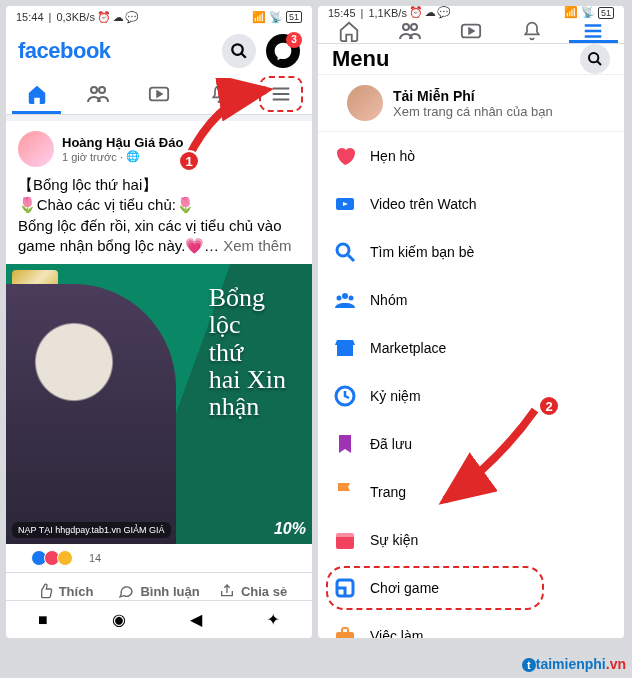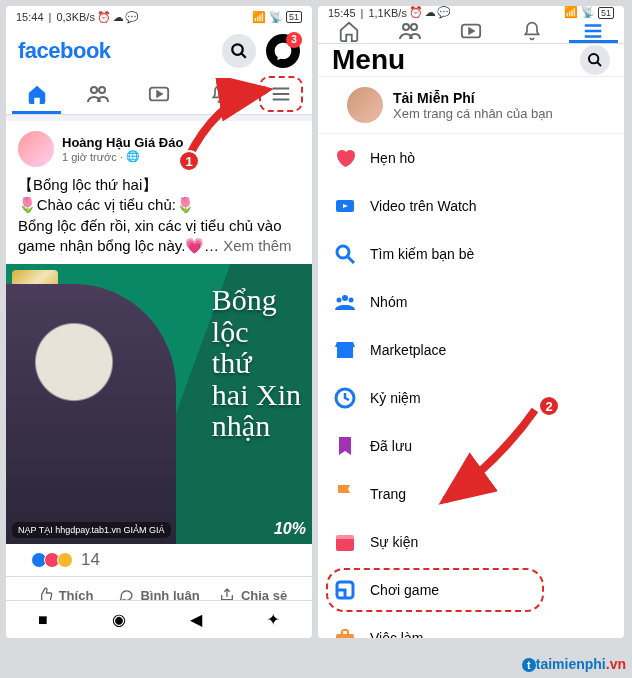--- a/index.html
+++ b/index.html
@@ -39,7 +39,7 @@
 .pa{flex:1;display:flex;align-items:center;justify-content:center;gap:6px;height:36px;font-size:13px;color:#65676b;font-weight:600}
 
 .menu-header{height:42px;background:#fff;display:flex;align-items:center;justify-content:space-between;padding:0 14px;border-bottom:1px solid #eee}
-.menu-title{font-size:28px;font-weight:800;color:#050505}
+.menu-title{font-size:22px;font-weight:800;color:#050505}
 .profile-row{background:#fff;display:flex;align-items:center;gap:10px;padding:10px 29px;border-bottom:1px solid #eee}
 .prof-av{width:36px;height:36px;border-radius:50%;background:linear-gradient(135deg,#c97,#eba)}
 .prof-name{font-weight:700;font-size:14px;color:#050505}

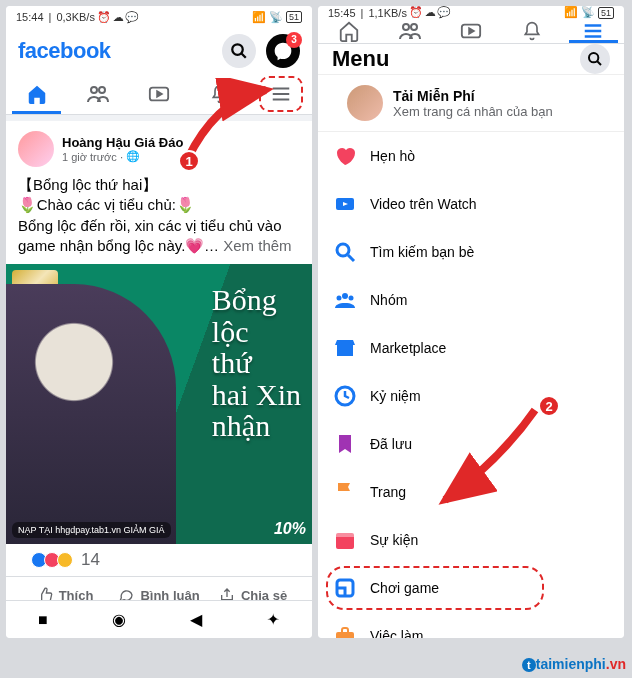--- a/index.html
+++ b/index.html
@@ -28,7 +28,7 @@
 .post-body .see-more{color:#65676b}
 .post-img{margin:8px -12px 0;height:280px;background:linear-gradient(110deg,#0a8765 55%,#0f6a4f 55%);position:relative;overflow:hidden}
 .post-img-char{position:absolute;left:0;bottom:0;width:170px;height:260px;background:radial-gradient(circle at 40% 30%,#e8e2d8 18%,transparent 19%),linear-gradient(180deg,#4a3c5a 0%,#2a2638 100%);border-top-right-radius:60% 40%}
-.post-img-text{position:absolute;right:11px;top:20px;color:#fff;font-family:cursive;font-size:30px;line-height:1.05;text-shadow:0 2px 3px rgba(0,0,0,.4)}
+.post-img-text{position:absolute;right:26px;top:20px;color:#fff;font-family:cursive;font-size:26px;line-height:1.05;text-shadow:0 2px 3px rgba(0,0,0,.4)}
 .post-img-banner{position:absolute;left:6px;bottom:6px;font-size:9px;color:#fff;background:rgba(0,0,0,.5);padding:3px 6px;border-radius:6px}
 .hhgd-logo{position:absolute;left:6px;top:6px;width:46px;height:28px;background:linear-gradient(135deg,#d4af37,#f4e5b8,#d4af37);border-radius:4px}
 .discount{position:absolute;right:6px;bottom:6px;font-size:16px;color:#fff;font-weight:900;font-style:italic}

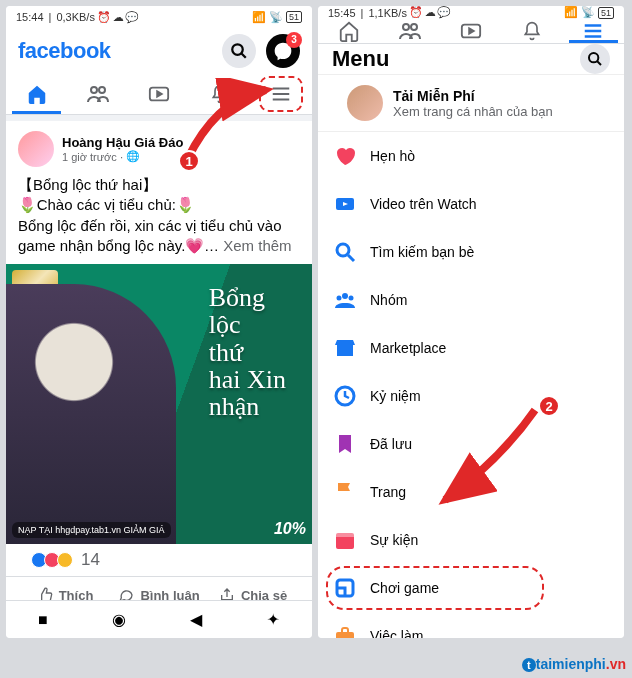--- a/index.html
+++ b/index.html
@@ -32,7 +32,7 @@
 .post-img-banner{position:absolute;left:6px;bottom:6px;font-size:9px;color:#fff;background:rgba(0,0,0,.5);padding:3px 6px;border-radius:6px}
 .hhgd-logo{position:absolute;left:6px;top:6px;width:46px;height:28px;background:linear-gradient(135deg,#d4af37,#f4e5b8,#d4af37);border-radius:4px}
 .discount{position:absolute;right:6px;bottom:6px;font-size:16px;color:#fff;font-weight:900;font-style:italic}
-.reactions{padding:6px 16px;display:flex;align-items:center;gap:8px;font-size:17px;color:#65676b}
+.reactions{padding:6px 16px;display:flex;align-items:center;gap:16px;font-size:11px;color:#65676b}
 .react-icons{display:flex}
 .react-i{width:16px;height:16px;border-radius:50%;margin-left:-3px;border:1px solid #fff}
 .post-actions{display:flex;border-top:1px solid #dadde1;margin:0 -12px;padding:0 12px}

